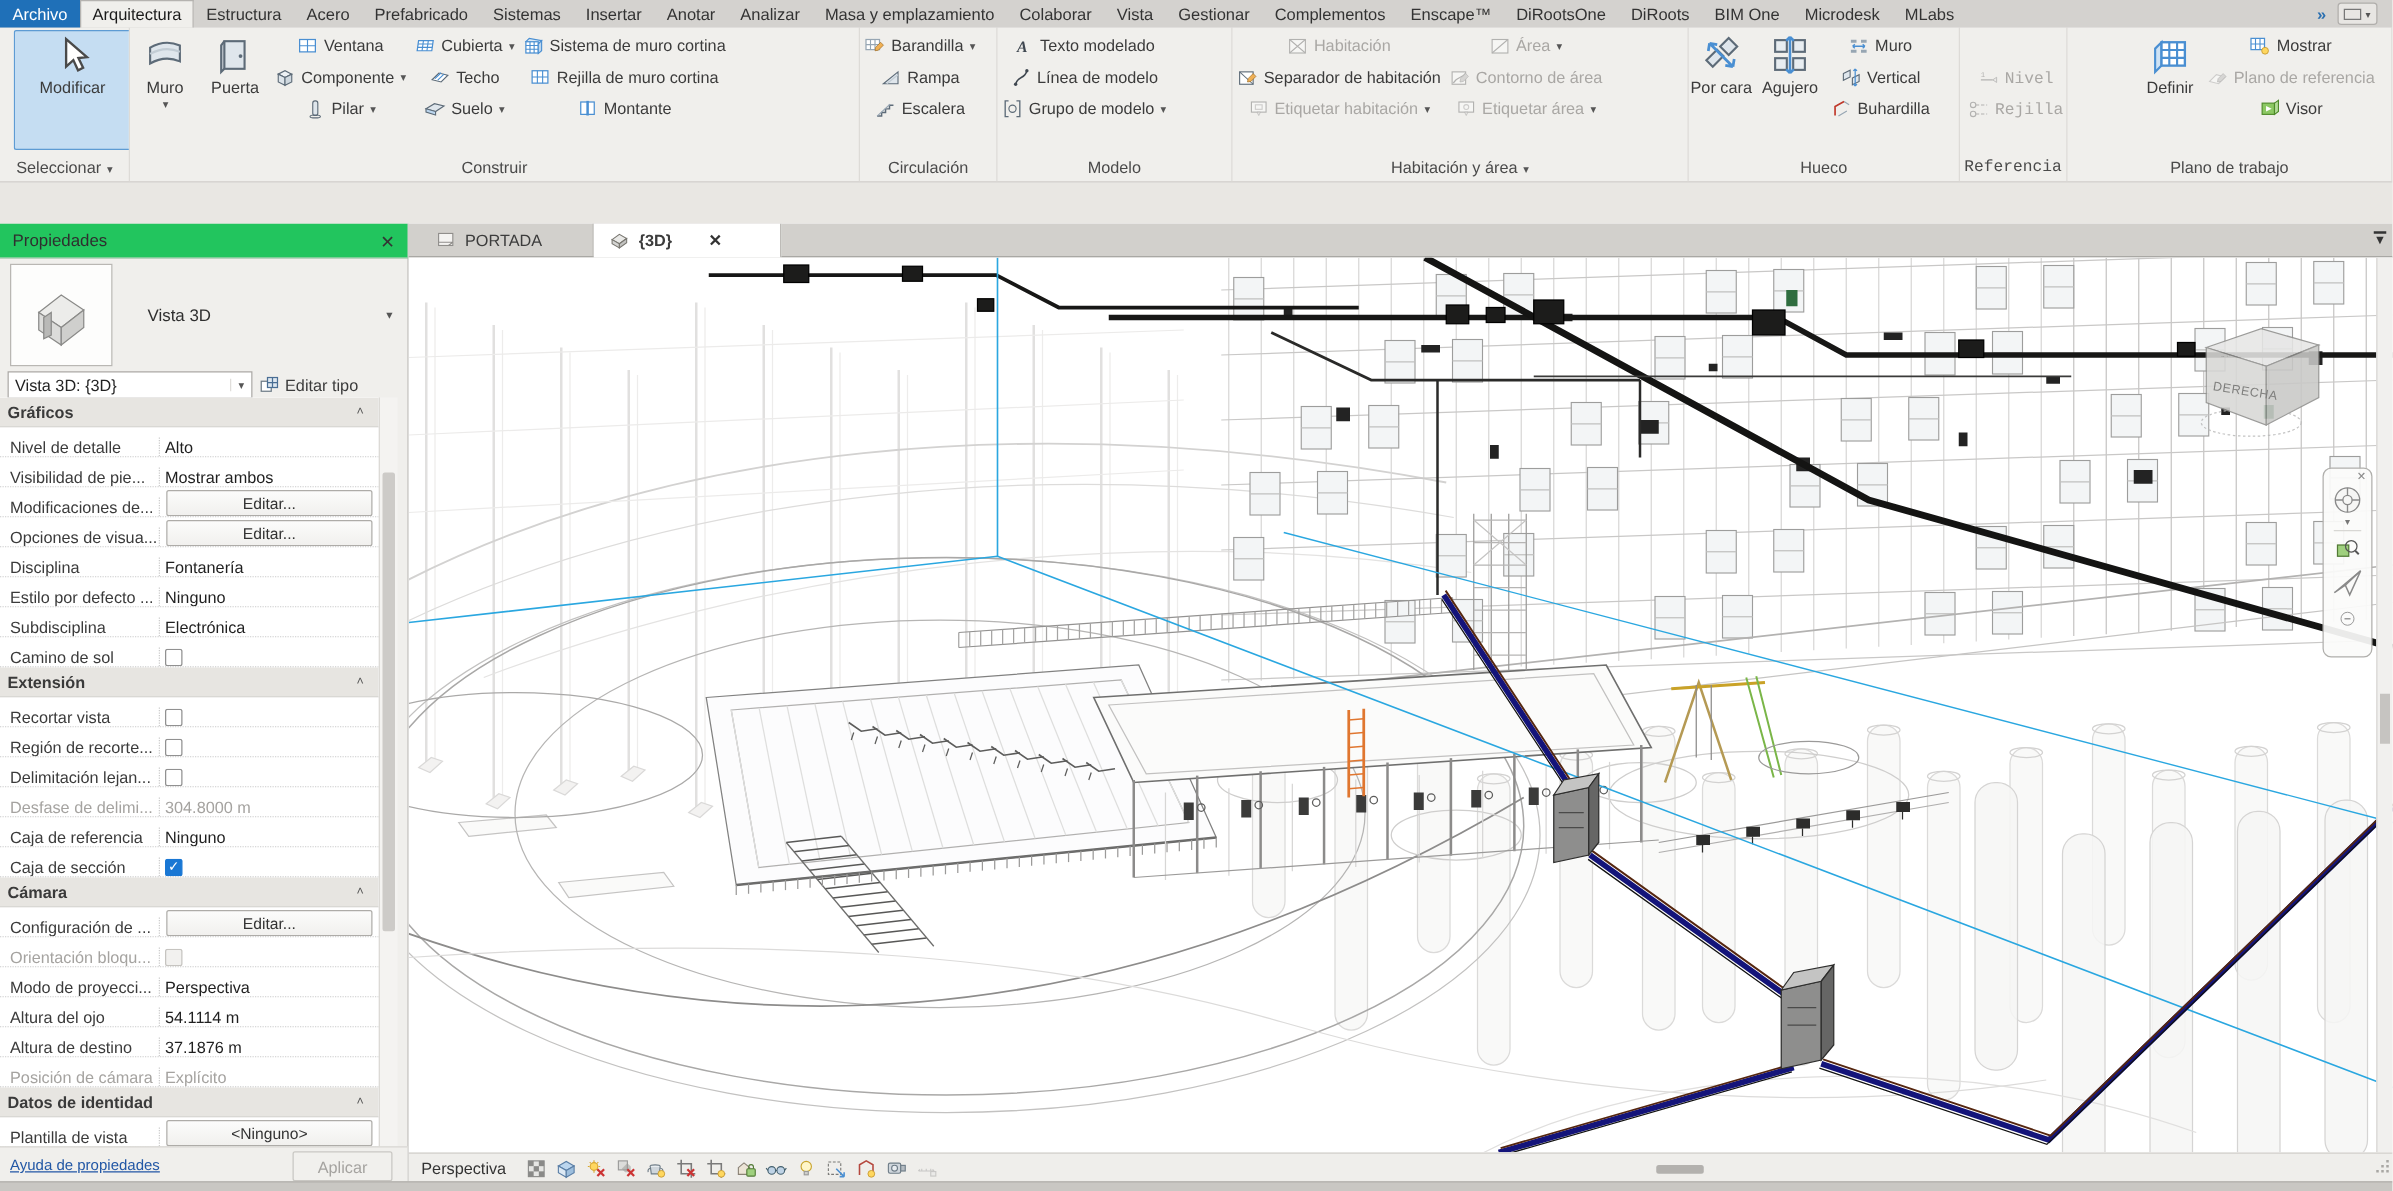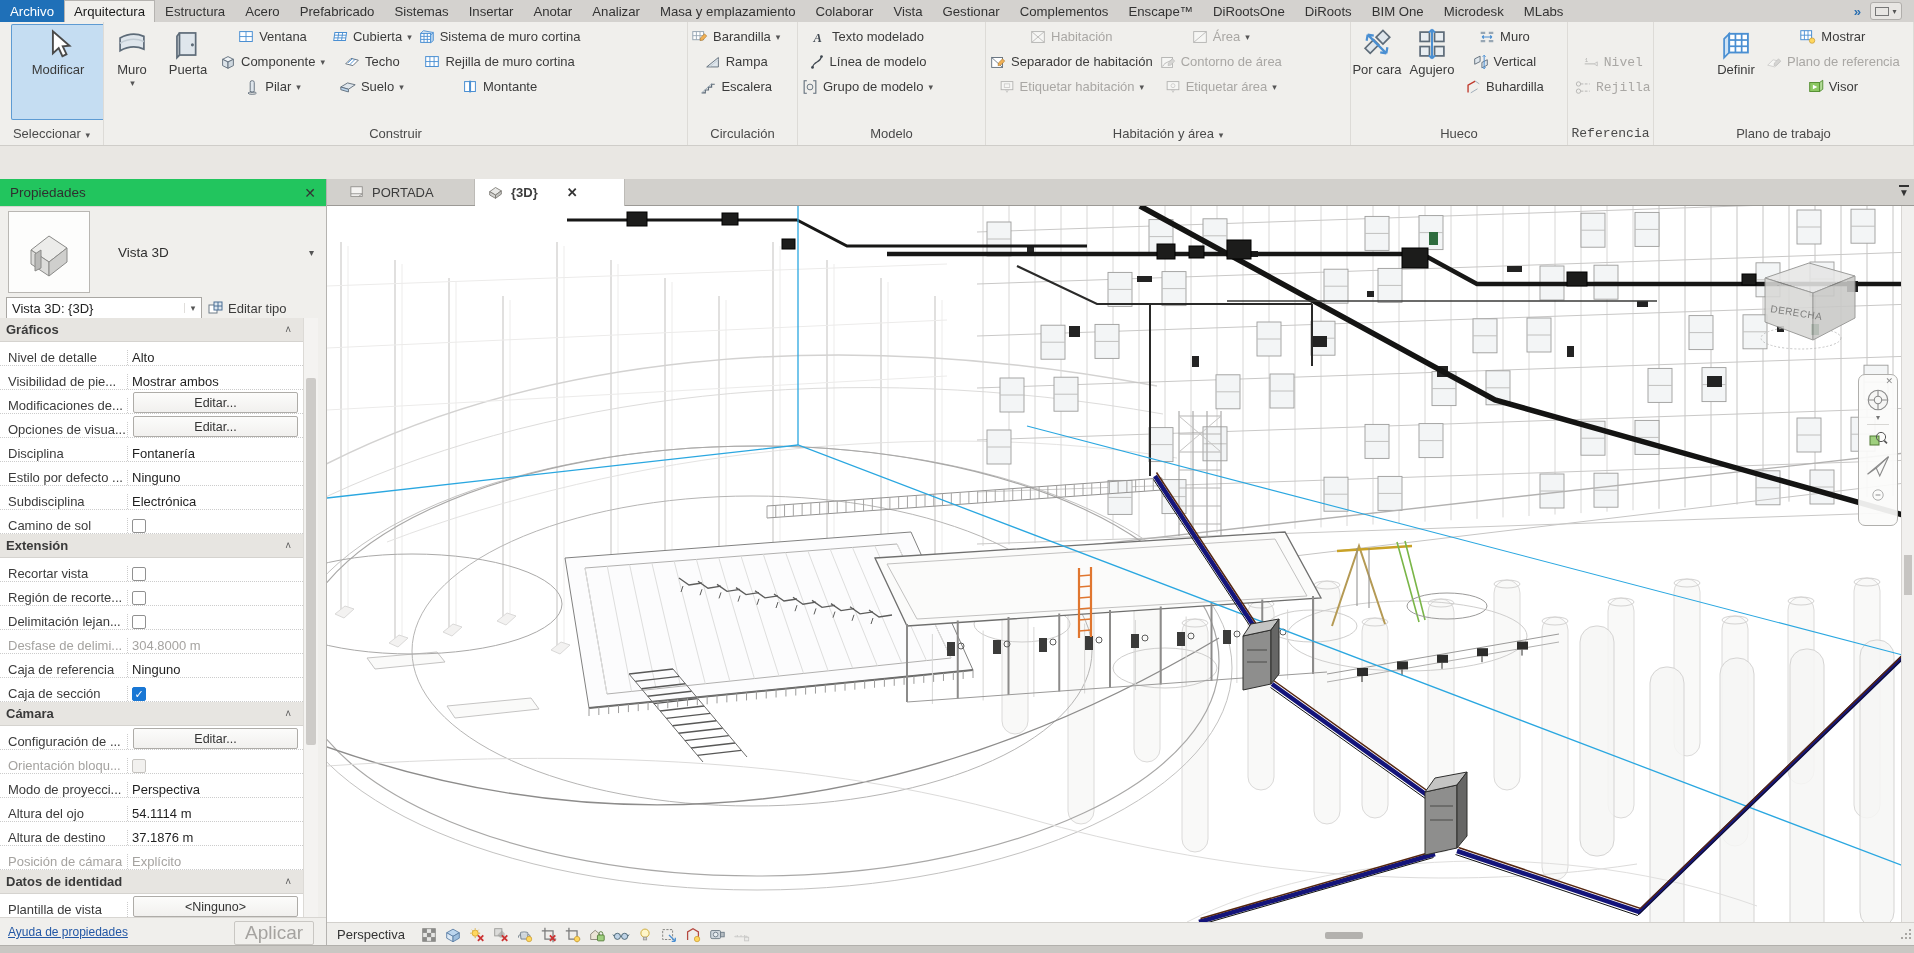--- a/index.html
+++ b/index.html
@@ -64,7 +64,7 @@
   #props-thumb{position:absolute;left:2px;right:2px;top:60px;height:367px;background:#cdcbc8;border-radius:2px;}
   #props-footer{position:absolute;bottom:0;height:28px;left:0;right:0;background:#f0efec;border-top:1px solid #d8d6d2;display:flex;align-items:center;}
   #help-link{margin-left:8px;color:#2257a5;text-decoration:underline;font-size:12px;}
-  #apply-btn{position:absolute;right:12px;top:3px;width:78px;height:22px;color:#a5a3a0;background:#f1f0ed;border:1px solid #c9c7c3;border-radius:2px;font-size:19px;display:flex;align-items:center;justify-content:center;}
+  #apply-btn{position:absolute;right:12px;top:3px;width:78px;height:22px;color:#a5a3a0;background:#f1f0ed;border:1px solid #c9c7c3;border-radius:2px;font-size:13px;display:flex;align-items:center;justify-content:center;}
 
   
   #viewport{flex:1;position:relative;background:#fff;}

